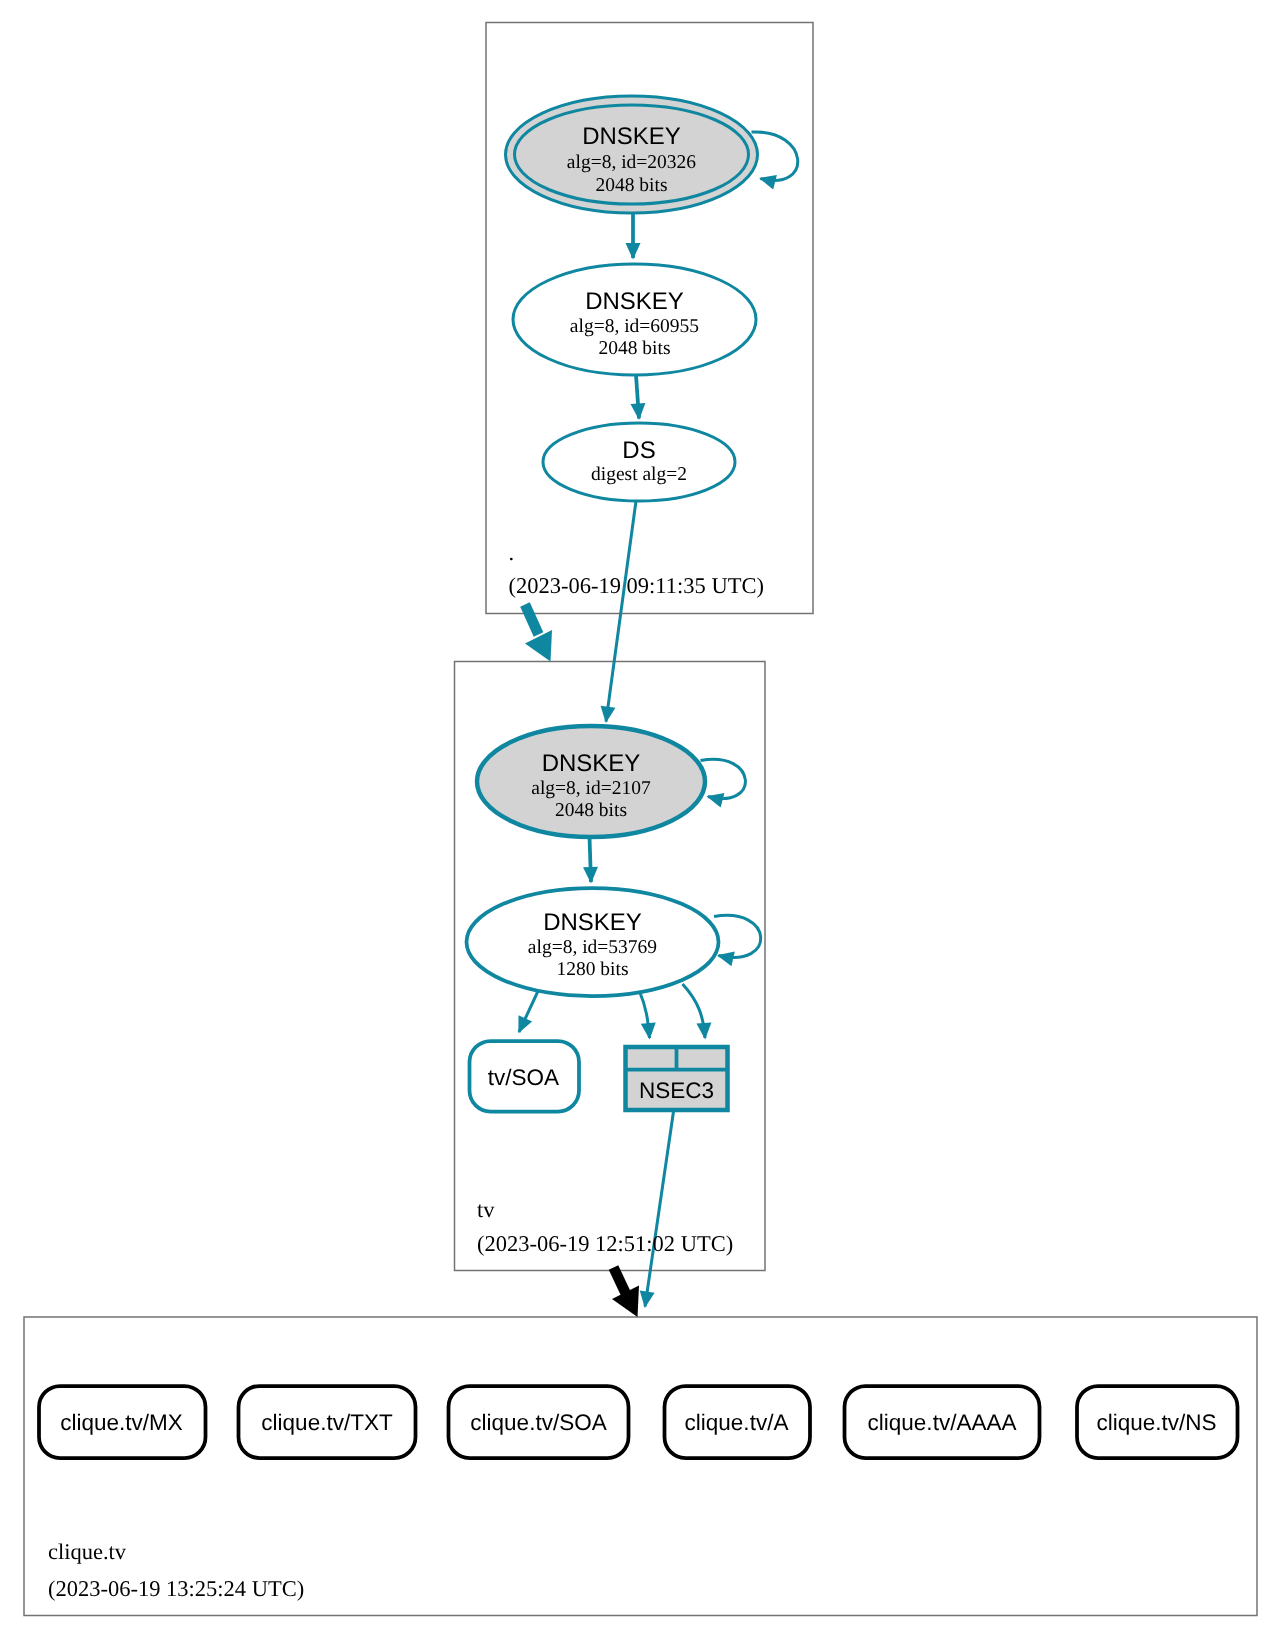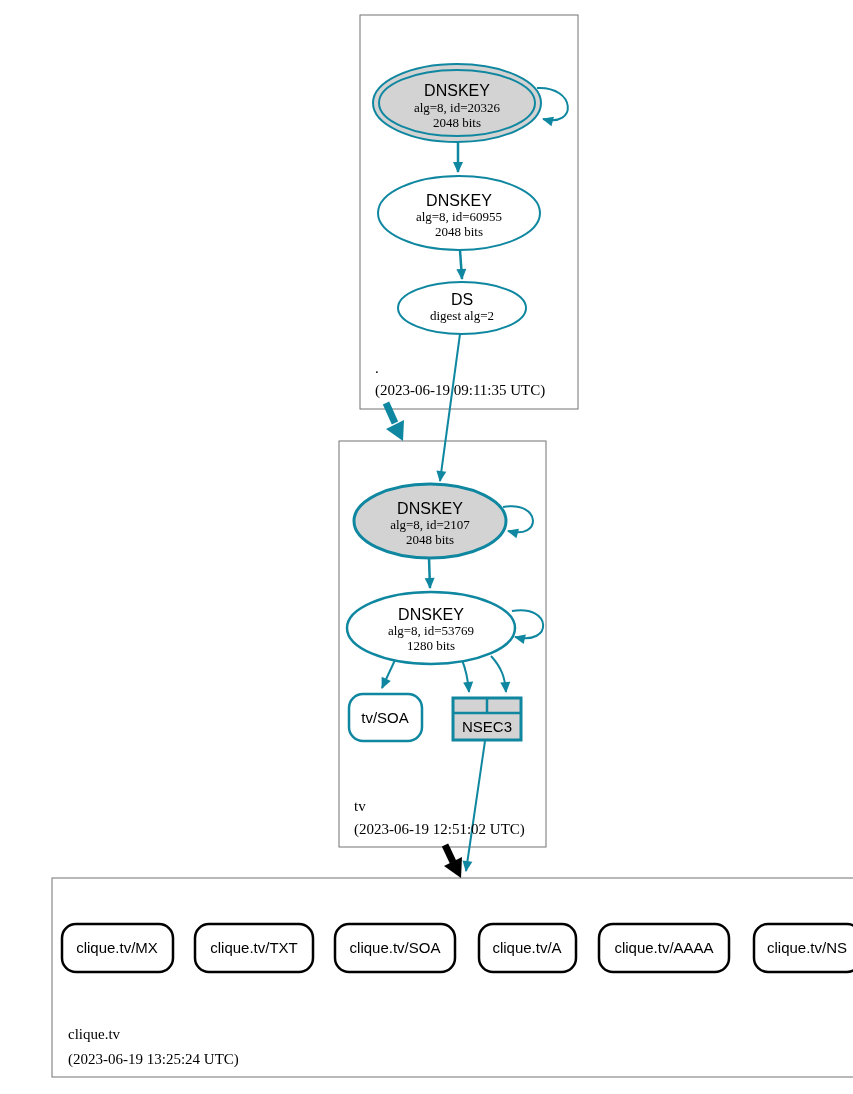--- a/index.html
+++ b/index.html
@@ -3,7 +3,7 @@
 <meta charset="utf-8">
 <style>
   html,body{margin:0;padding:0;background:#ffffff;}
-  .canvas{position:relative;width:721px;height:1094px;background:#ffffff;margin-left:36px;}
+  .canvas{position:relative;width:721px;height:1094px;background:#ffffff;}
   svg{display:block;}
   .node-title{font-family:"Liberation Sans",sans-serif;font-size:16px;fill:#000;text-anchor:middle;}
   .node-sub{font-family:"Liberation Serif",serif;font-size:13px;fill:#000;text-anchor:middle;}

